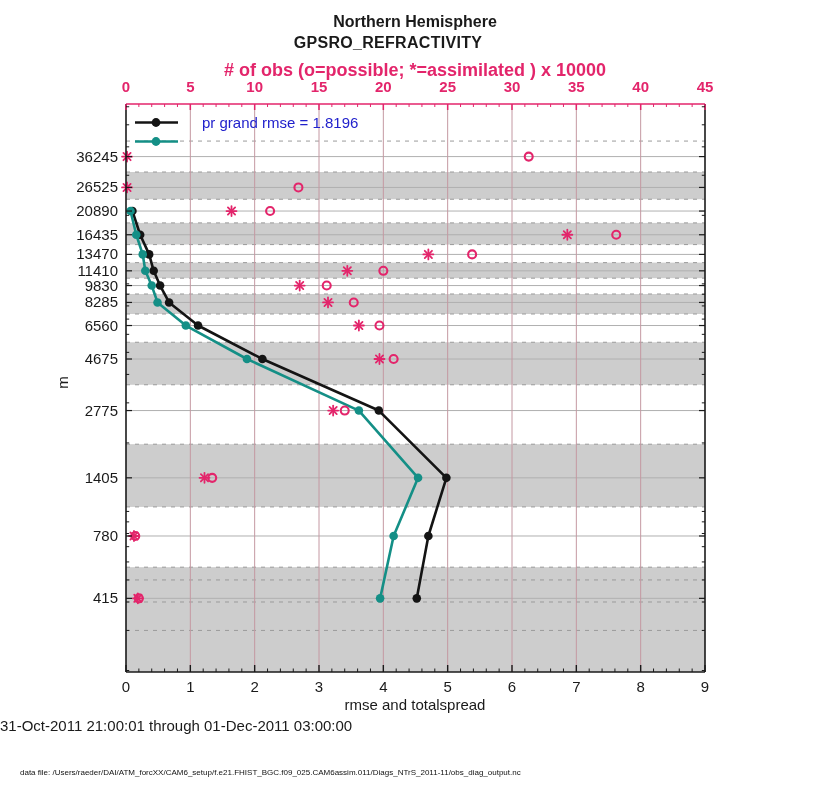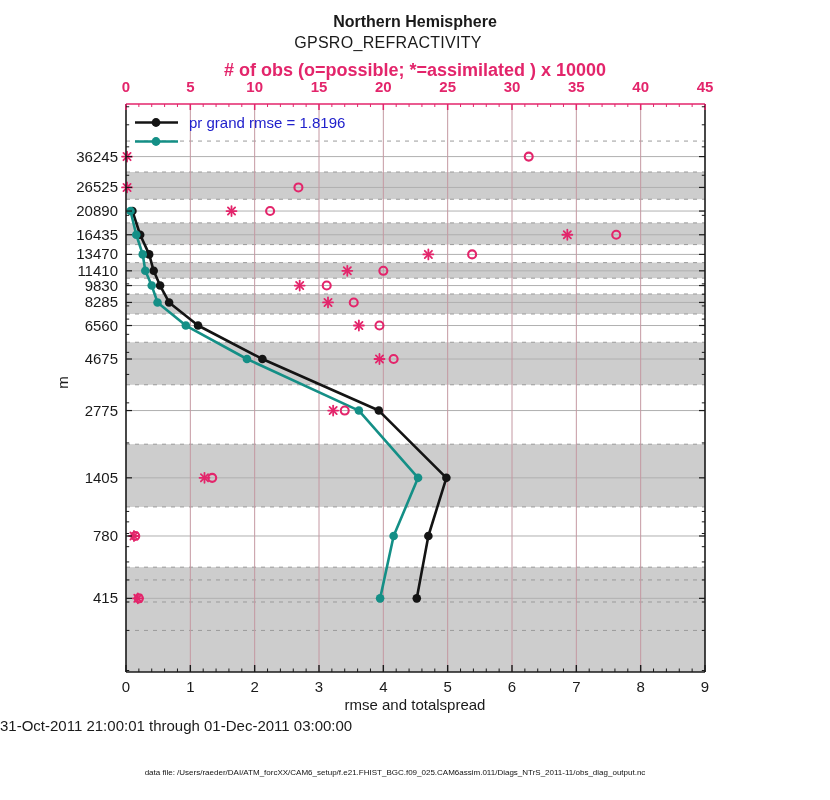--- a/index.html
+++ b/index.html
@@ -11,7 +11,7 @@
   .title1{position:absolute;top:13px;left:0;width:830px;text-align:center;
           font-size:16px;font-weight:bold;}
   .title2{position:absolute;top:34px;left:0;width:776px;text-align:center;
-          font-size:16px;font-weight:normal;letter-spacing:.3px;}
+          font-size:16px;font-weight:bold;letter-spacing:.3px;}
   .topAxisLabel{position:absolute;top:60px;left:0;width:830px;text-align:center;
           font-size:18px;font-weight:bold;}
   .plotSvg{position:absolute;left:126px;top:104px;overflow:visible;}

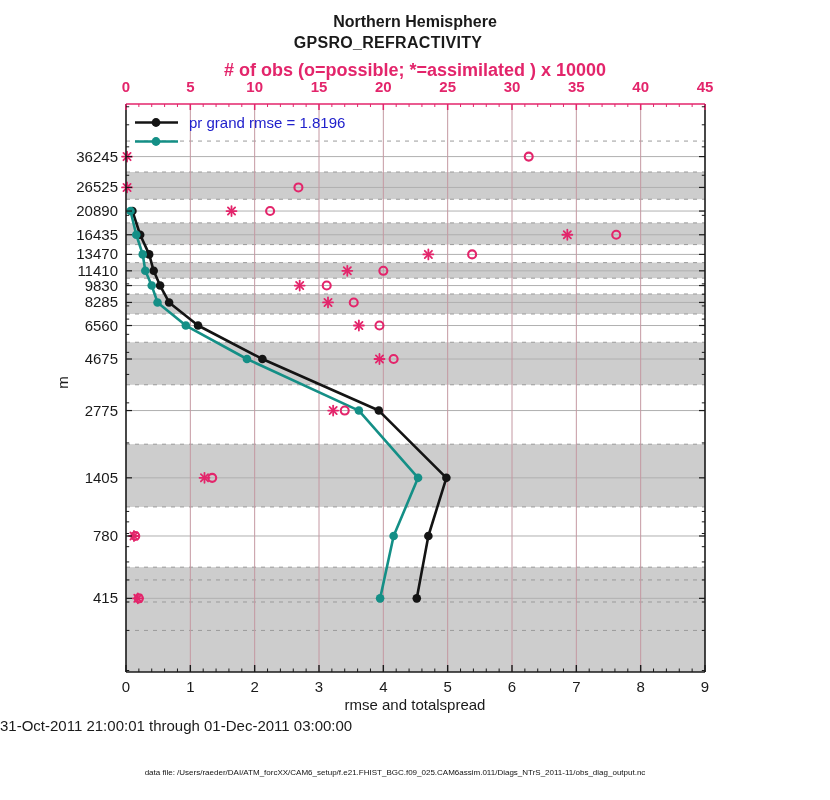--- a/index.html
+++ b/index.html
@@ -17,7 +17,7 @@
   .plotSvg{position:absolute;left:126px;top:104px;overflow:visible;}
   .legend{position:absolute;left:133px;top:113px;}
   .legendRow{display:flex;align-items:center;height:19px;}
-  .legendText{font-size:15px;margin-left:8px;white-space:nowrap;}
+  .legendText{font-size:15px;margin-left:21px;white-space:nowrap;}
   .ylabel{position:absolute;left:44px;top:374px;width:36px;text-align:center;
           font-size:15px;transform:rotate(-90deg);}
   .xlabel{position:absolute;top:696px;left:0;width:830px;text-align:center;font-size:15px;}

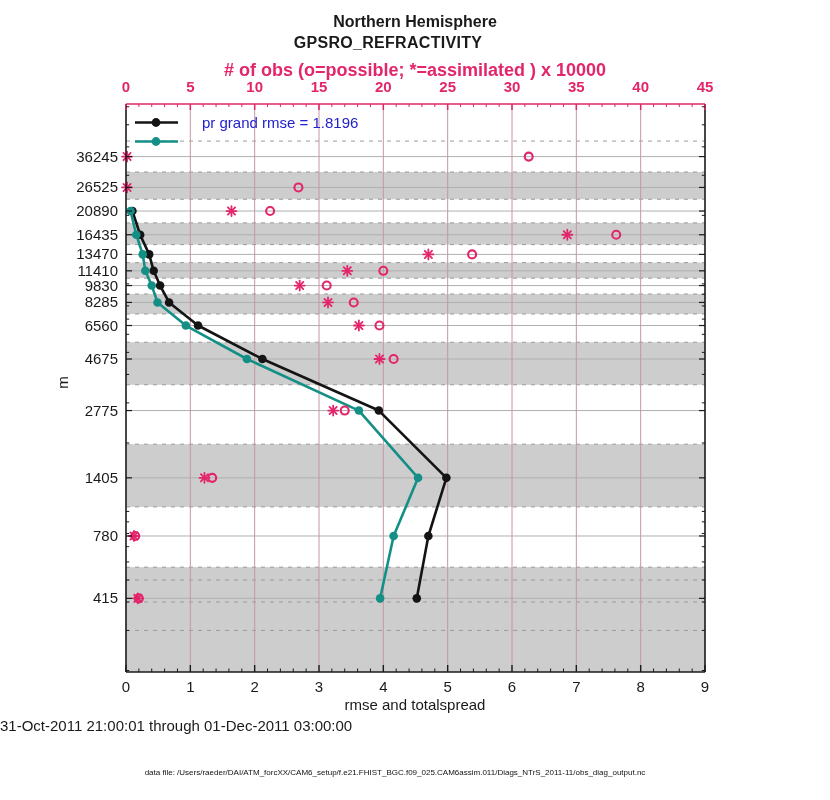--- a/index.html
+++ b/index.html
@@ -23,7 +23,7 @@
   .xlabel{position:absolute;top:696px;left:0;width:830px;text-align:center;font-size:15px;}
   .caption{position:absolute;top:717px;left:0;width:830px;text-align:left;font-size:15px;}
   .footer{position:absolute;top:768px;left:0;width:762px;box-sizing:border-box;
-          padding-left:28px;text-align:center;font-size:8px;color:#111;}
+          padding-left:20px;font-size:8px;color:#111;}
 </style>
 </head>
 <body>

